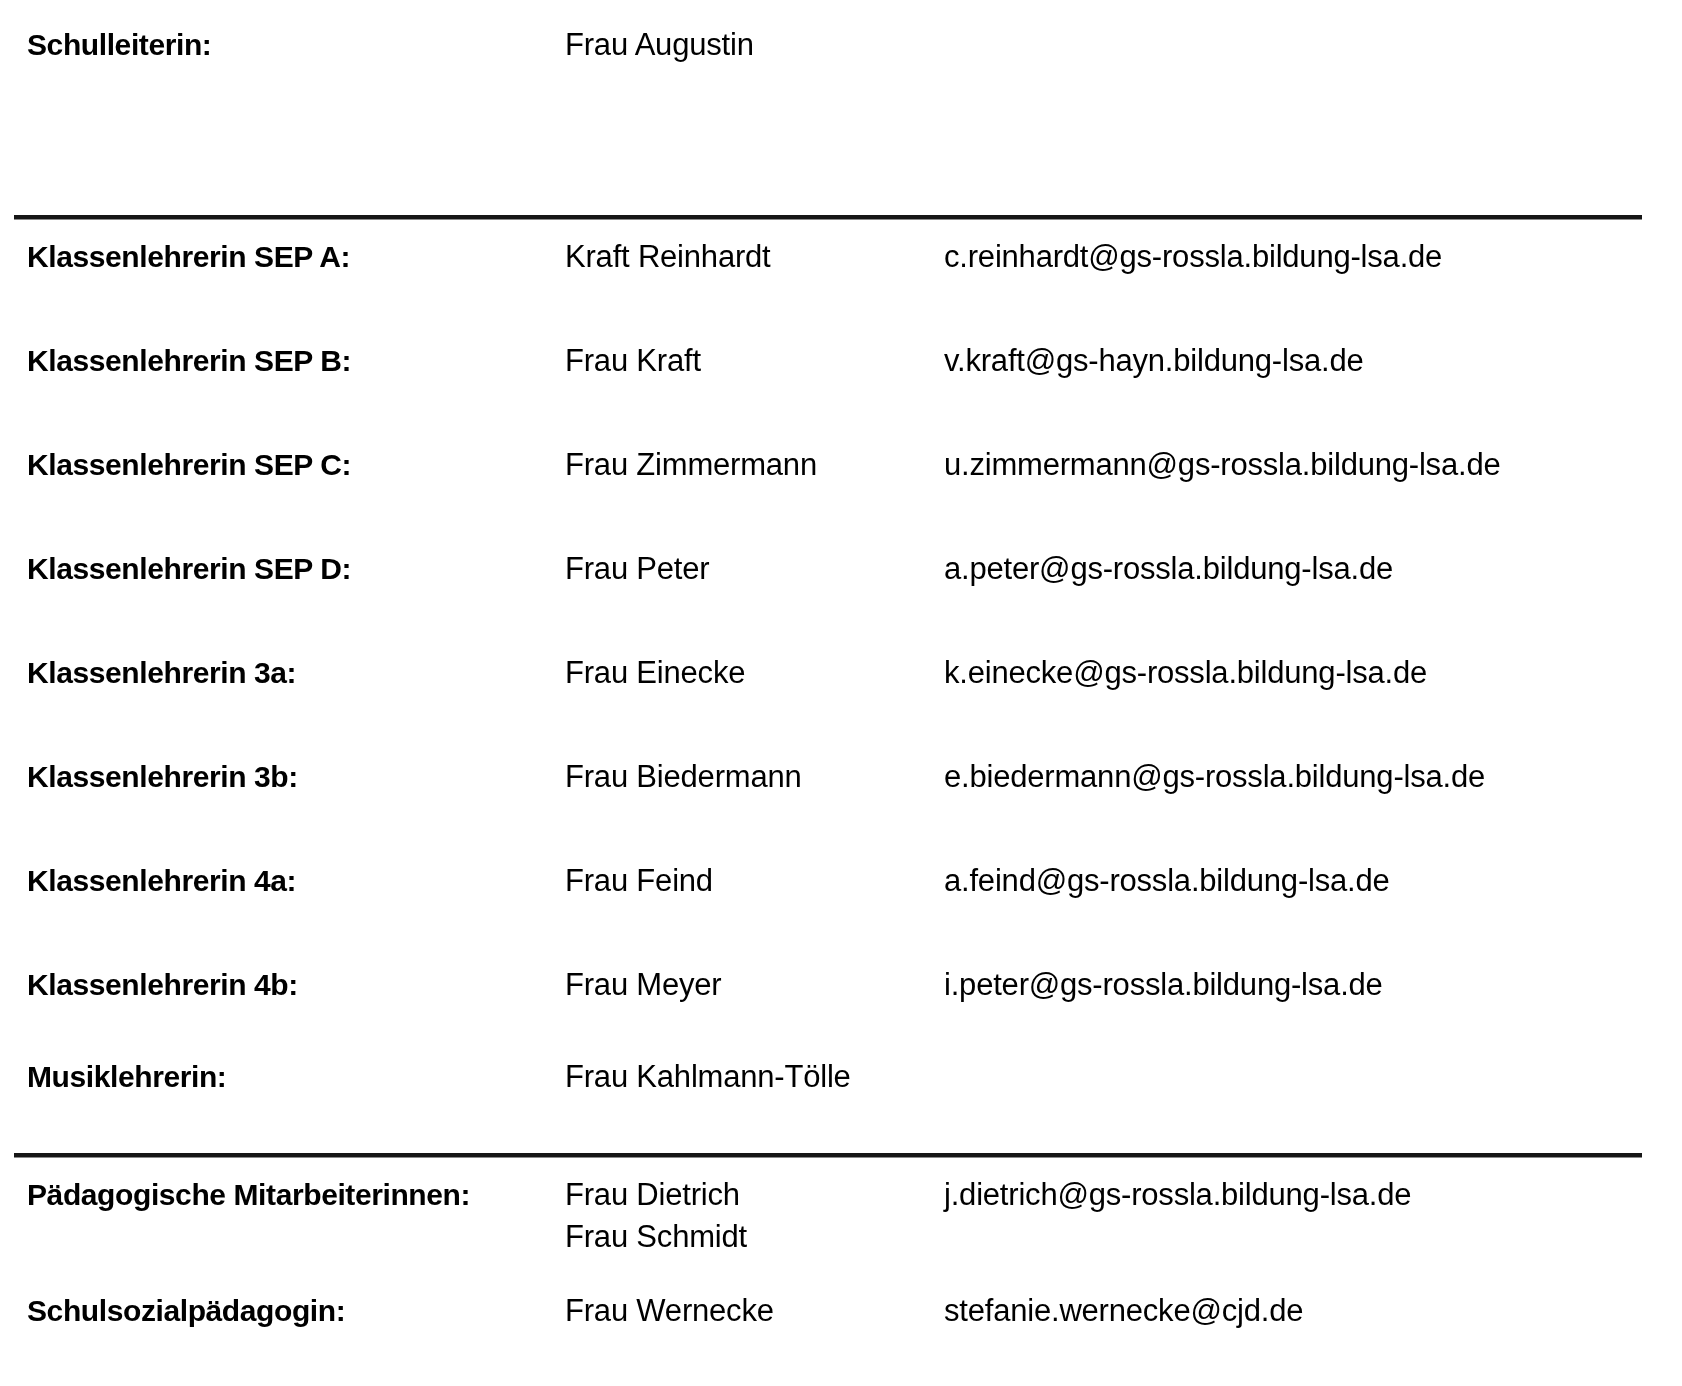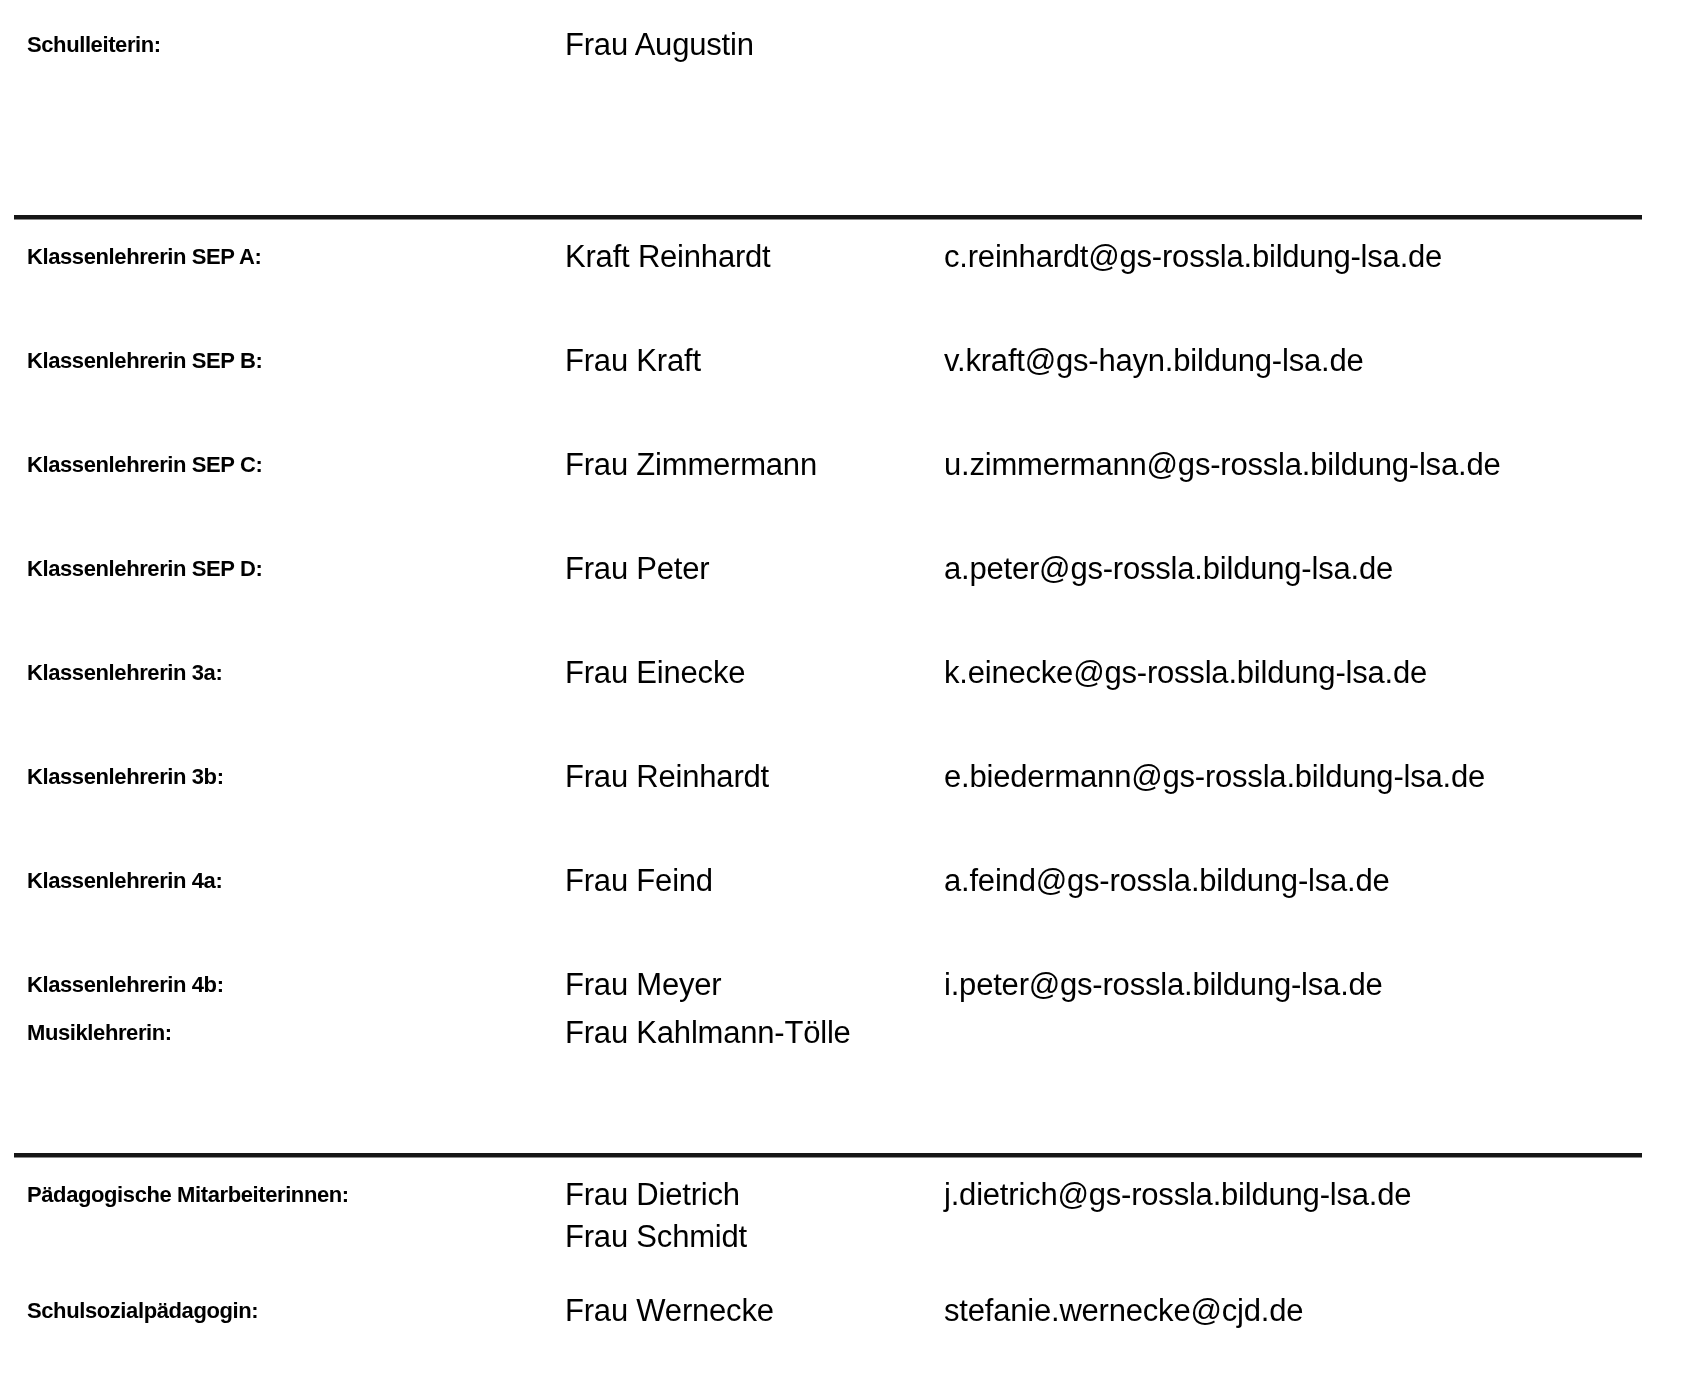--- a/index.html
+++ b/index.html
@@ -33,7 +33,7 @@
   .cell { overflow: visible; white-space: nowrap; }
   .role {
     font-weight: 700;
-    font-size: 22px;
+    font-size: 30px;
     letter-spacing: -0.4px;
   }
   .name-line { display: block; }

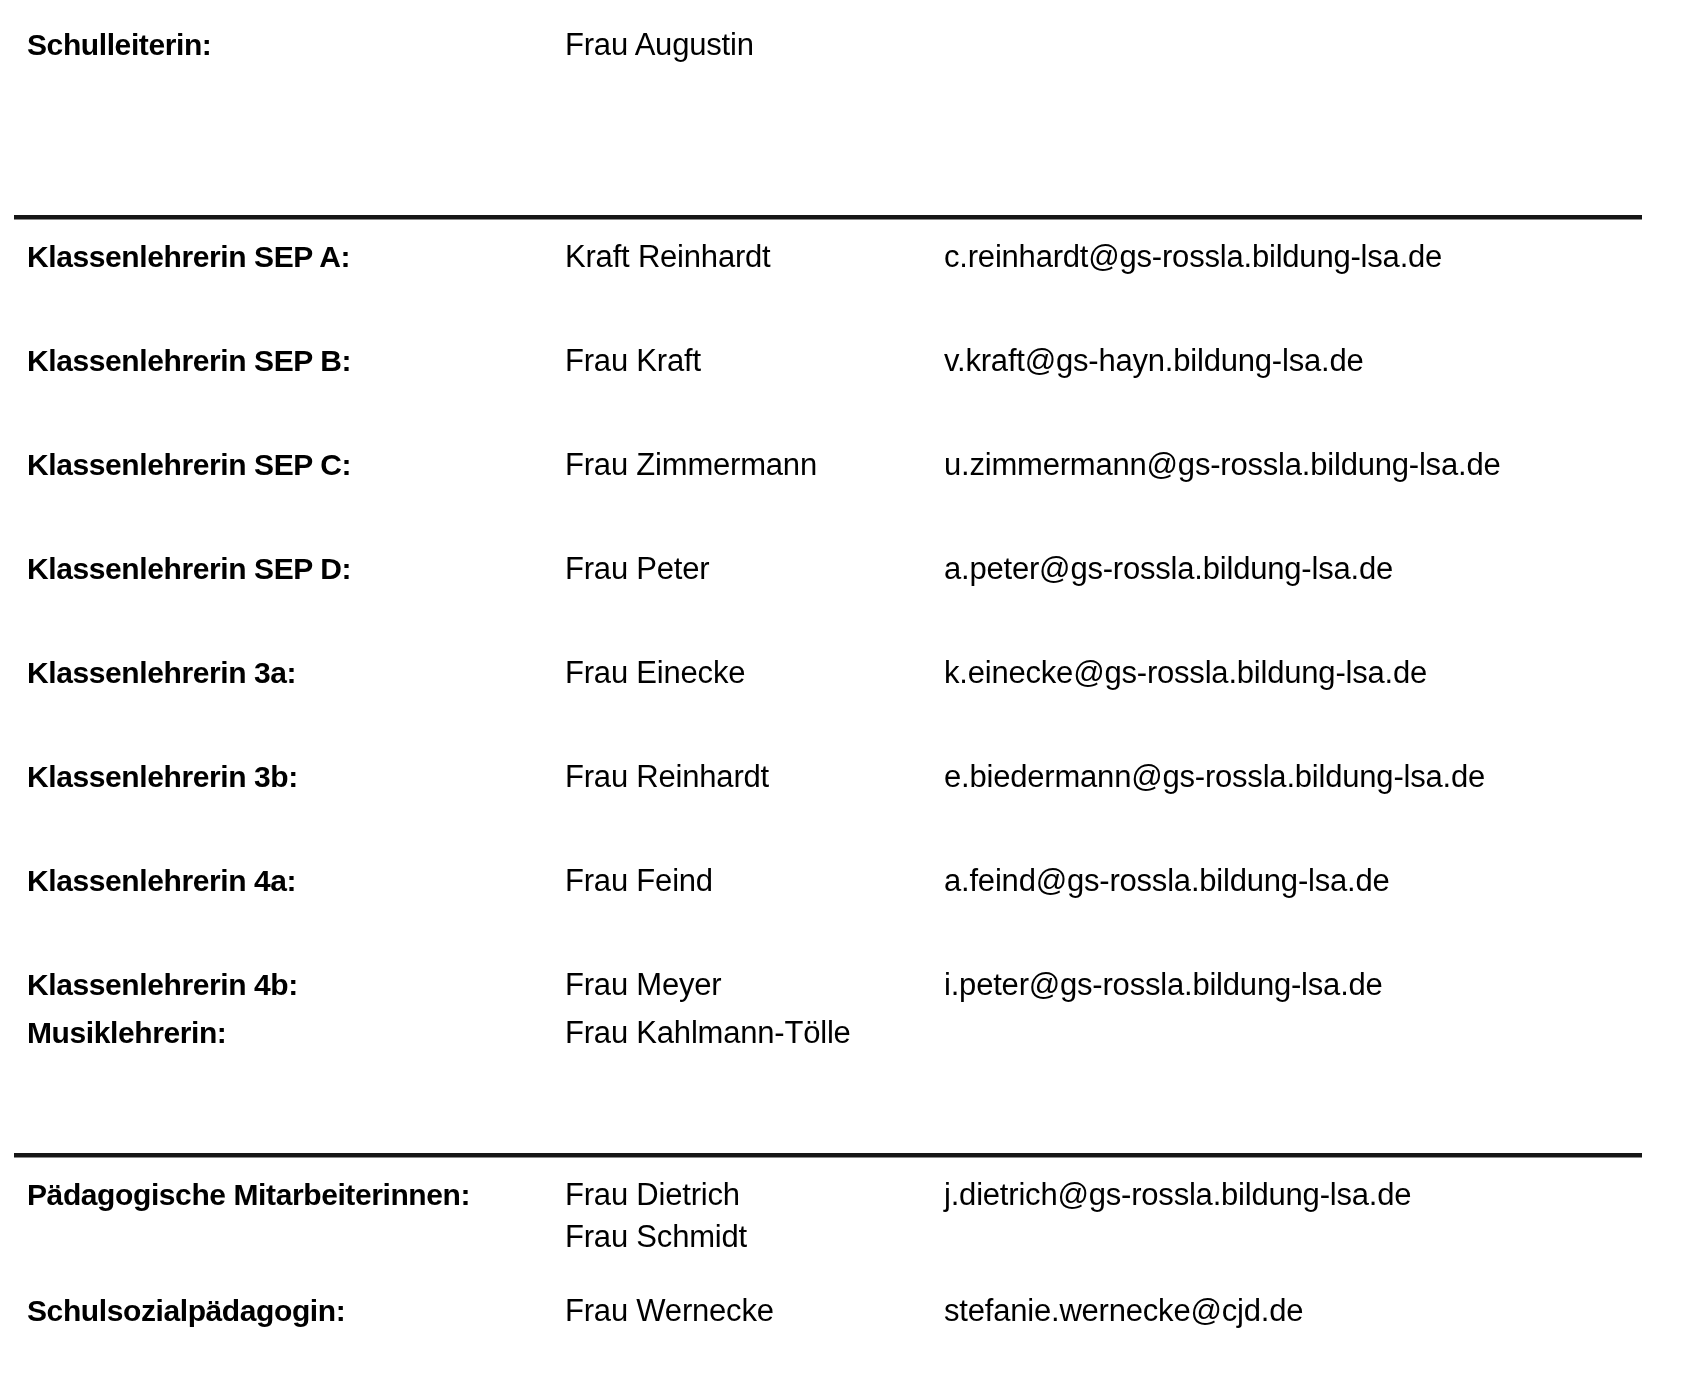--- a/index.html
+++ b/index.html
@@ -91,7 +91,7 @@
 
   <div class="row" style="top:756px">
     <div class="cell role">Klassenlehrerin 3b:</div>
-    <div class="cell name">Frau Reinhardt</div>
+    <div class="cell name">Frau Biedermann</div>
     <div class="cell email">e.biedermann@gs-rossla.bildung-lsa.de</div>
   </div>
 

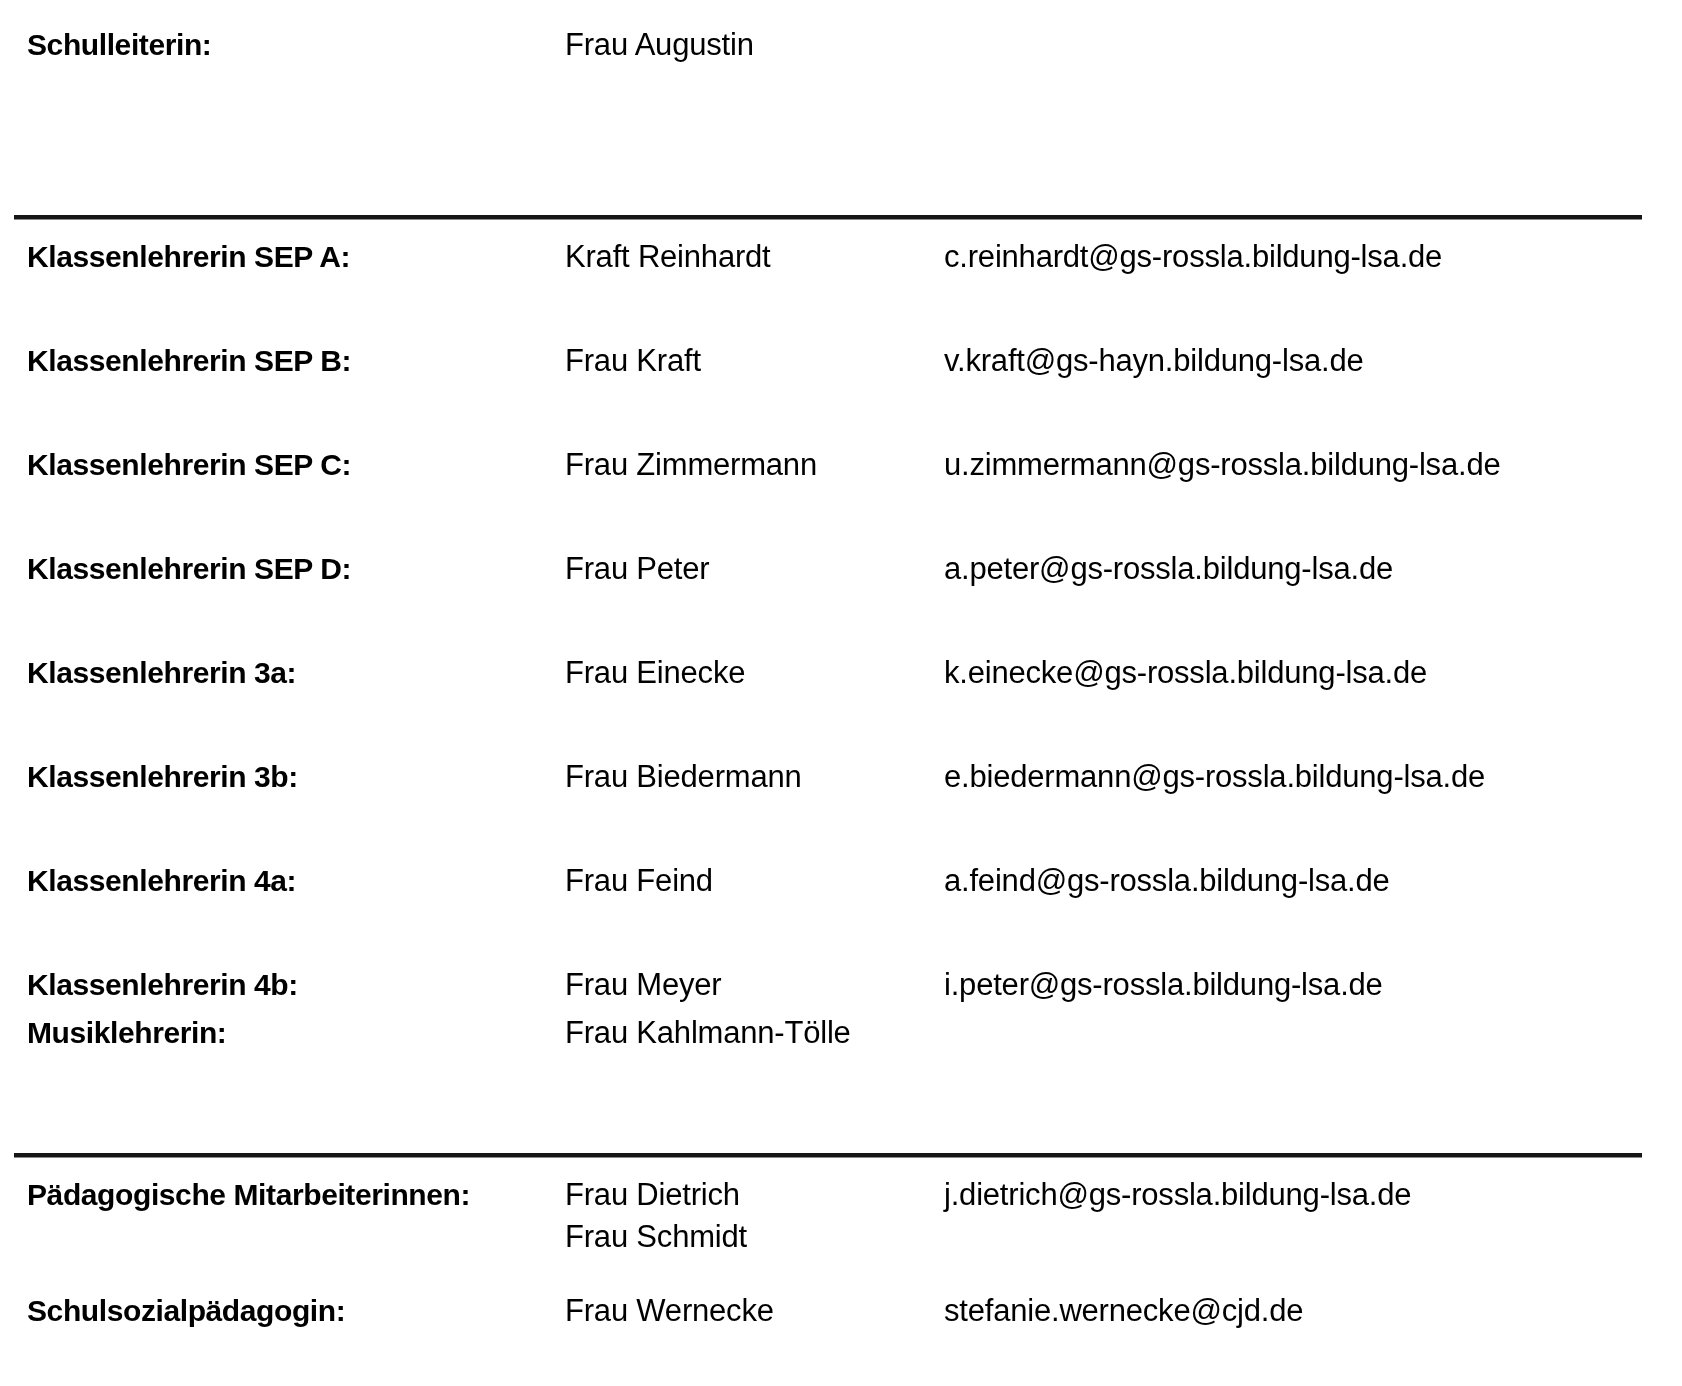--- a/index.html
+++ b/index.html
@@ -107,7 +107,7 @@
     <div class="cell email">i.peter@gs-rossla.bildung-lsa.de</div>
   </div>
 
-  <div class="row" style="top:1012px">
+  <div class="row" style="top:1056px">
     <div class="cell role">Musiklehrerin:</div>
     <div class="cell name">Frau Kahlmann-Tölle</div>
   </div>

